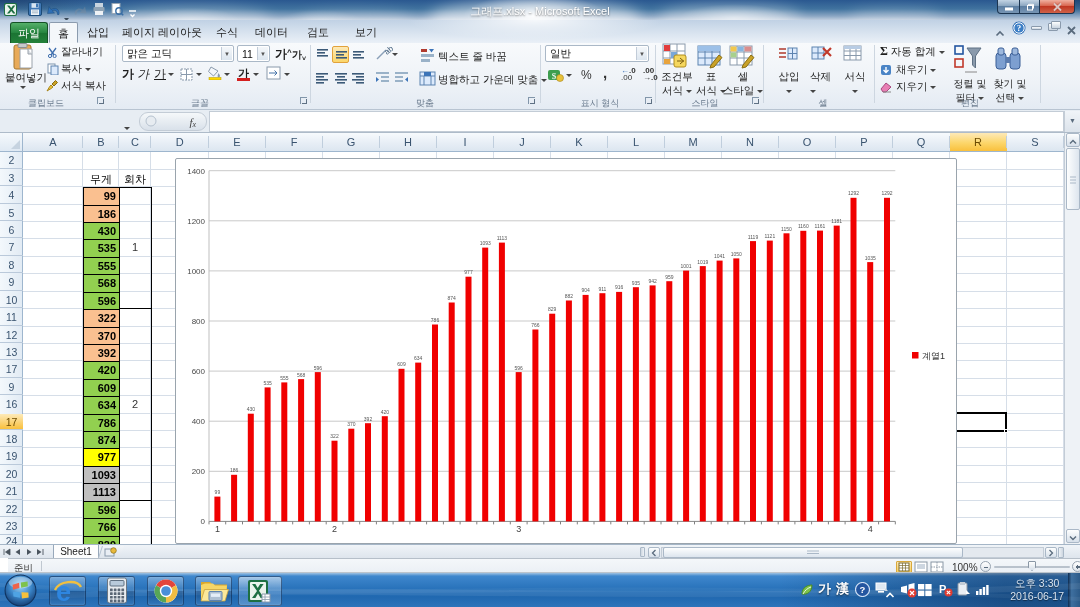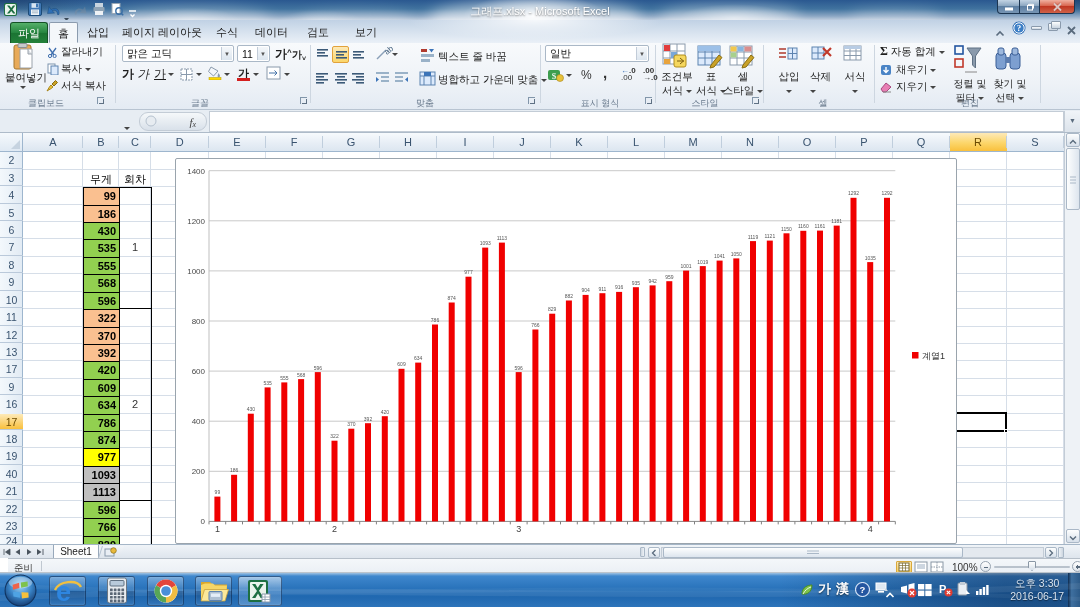--- a/index.html
+++ b/index.html
@@ -490,7 +490,7 @@
 <div class="rhdr hl" style="top:261.6px;height:16.42px;line-height:16px">17</div>
 <div class="rhdr" style="top:279.0px;height:16.42px;line-height:16px">18</div>
 <div class="rhdr" style="top:296.4px;height:16.42px;line-height:16px">19</div>
-<div class="rhdr" style="top:313.9px;height:16.42px;line-height:16px">40</div>
+<div class="rhdr" style="top:313.9px;height:16.42px;line-height:16px">20</div>
 <div class="rhdr" style="top:331.3px;height:16.42px;line-height:16px">21</div>
 <div class="rhdr" style="top:348.7px;height:16.42px;line-height:16px">22</div>
 <div class="rhdr" style="top:366.1px;height:16.42px;line-height:16px">23</div>

